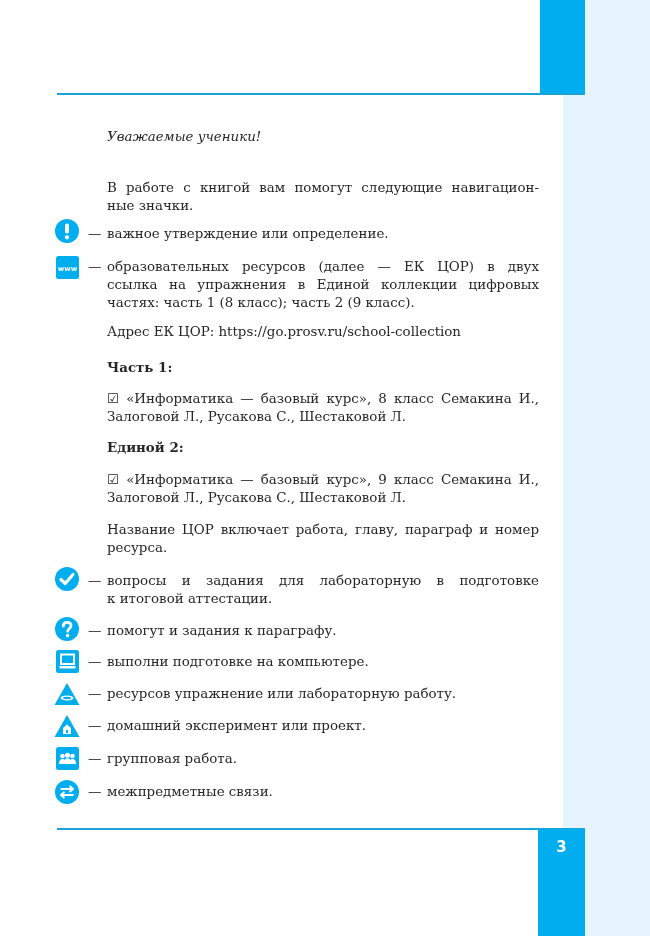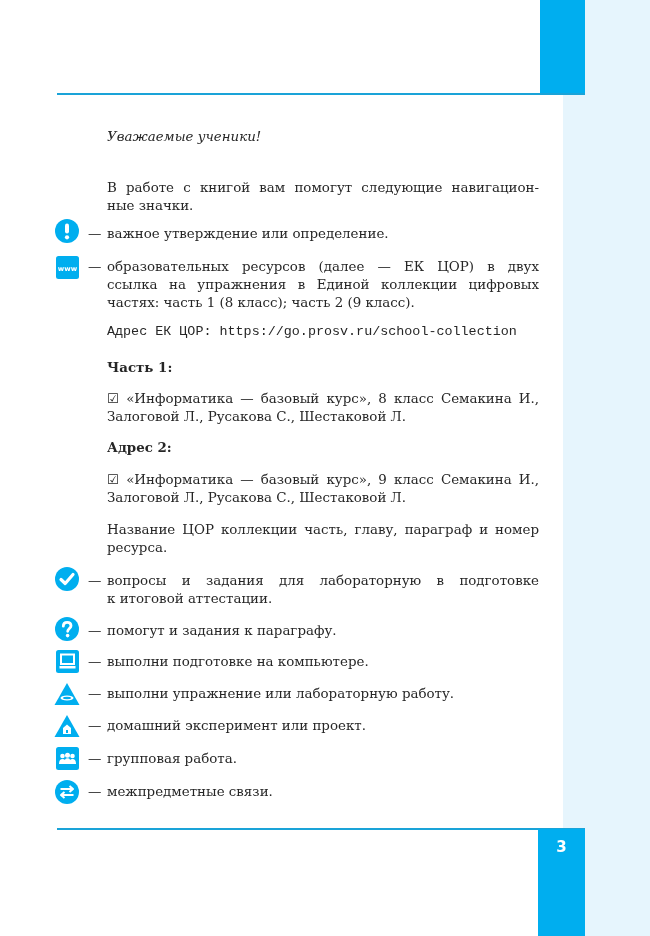--- a/index.html
+++ b/index.html
@@ -134,7 +134,7 @@
     <p>частях: часть 1 (8 класс); часть 2 (9 класс).</p>
   </div>
 
-  <div class="blk" style="top:323px;font-family:Liberation Mono, monospace;">Адрес ЕК ЦОР: https://go.prosv.ru/school-collection</div>
+  <div class="blk" style="top:323px;">Адрес ЕК ЦОР: https://go.prosv.ru/school-collection</div>
 
   <div class="blk bold" style="top:358px;">Часть 1:</div>
   <div class="blk" style="top:390px;">

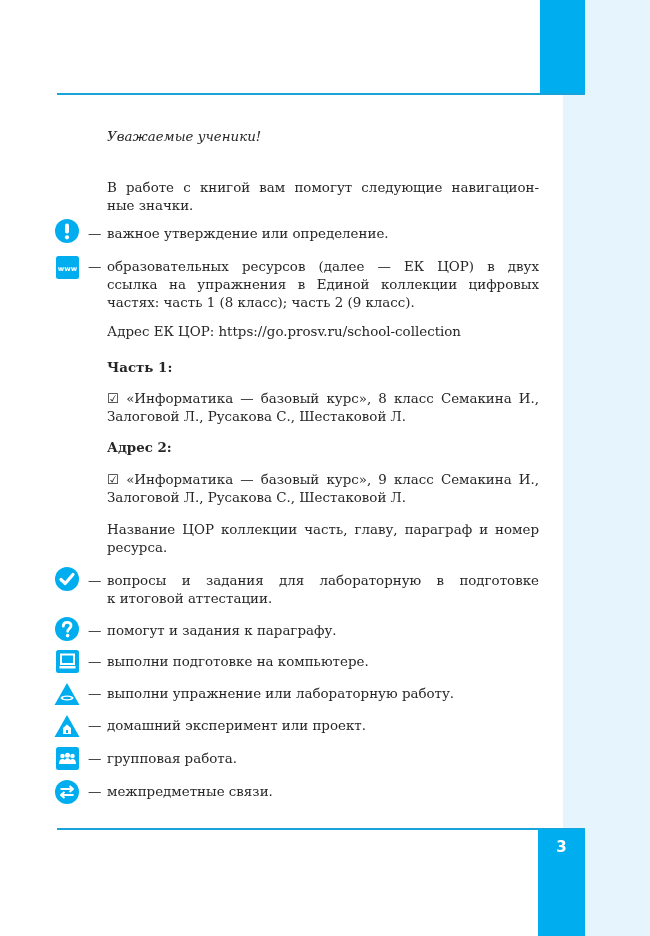--- a/index.html
+++ b/index.html
@@ -142,7 +142,7 @@
     <p>Залоговой Л., Русакова С., Шестаковой Л.</p>
   </div>
 
-  <div class="blk bold" style="top:438px;">Адрес 2:</div>
+  <div class="blk bold" style="top:438px;">Единой 2:</div>
   <div class="blk" style="top:471px;">
     <p class="last-justify"><span>☑</span> <span>«Информатика — базовый курс», 9 класс Семакина И.,</span></p>
     <p>Залоговой Л., Русакова С., Шестаковой Л.</p>

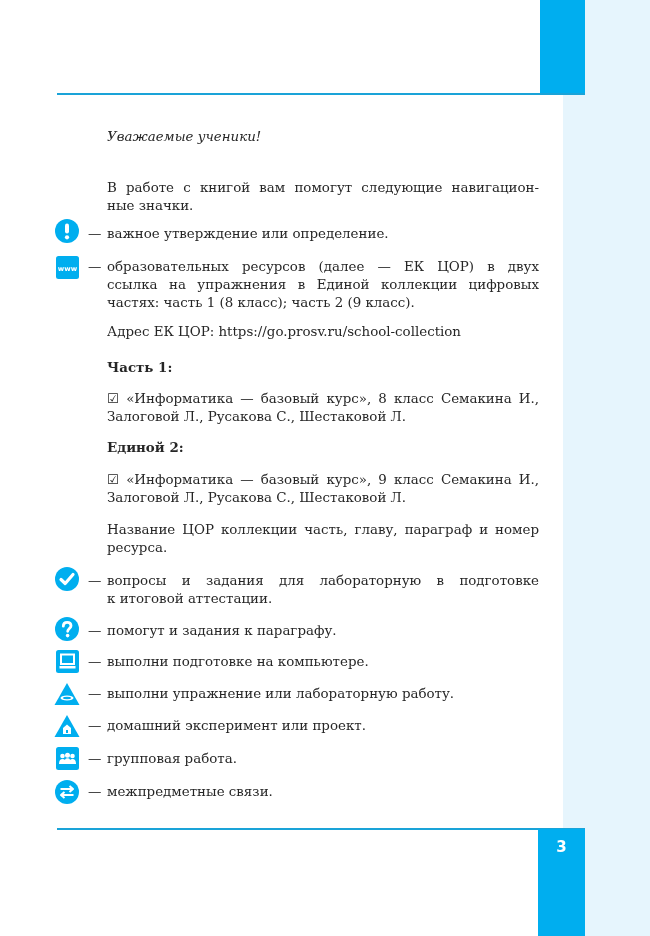--- a/index.html
+++ b/index.html
@@ -149,7 +149,7 @@
   </div>
 
   <div class="blk" style="top:521px;">
-    <p class="last-justify">Название ЦОР коллекции часть, главу, параграф и номер</p>
+    <p class="last-justify">Название ЦОР включает работа, главу, параграф и номер</p>
     <p>ресурса.</p>
   </div>
 

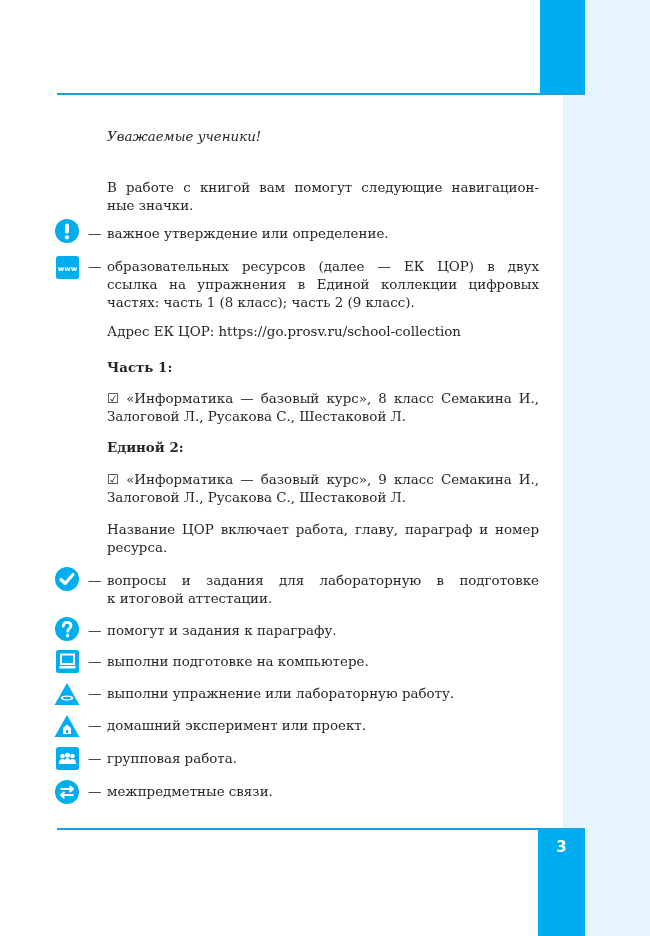--- a/index.html
+++ b/index.html
@@ -171,7 +171,7 @@
 
   <div class="blk" style="top:685px;">
     <span class="dash">—</span>
-    <p>выполни упражнение или лабораторную работу.</p>
+    <p>ресурсов упражнение или лабораторную работу.</p>
   </div>
 
   <div class="blk" style="top:717px;">

